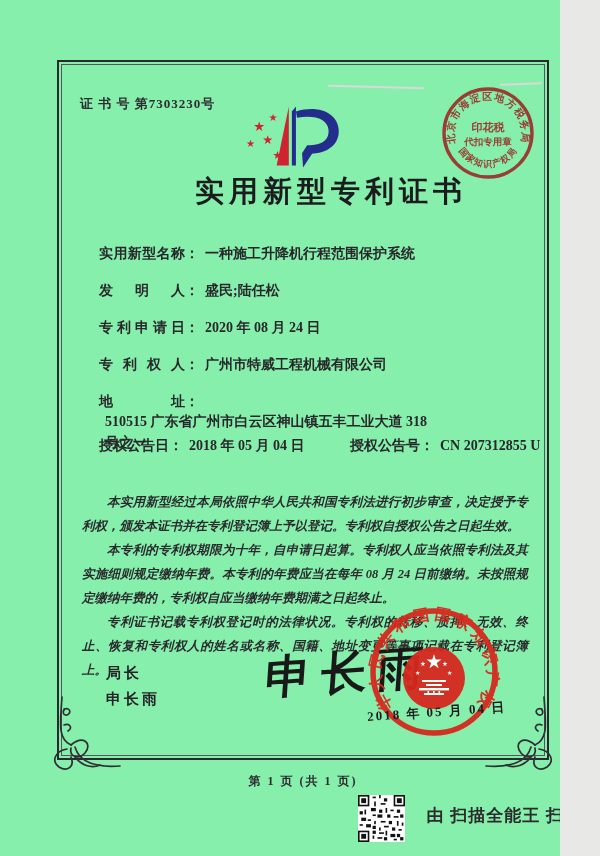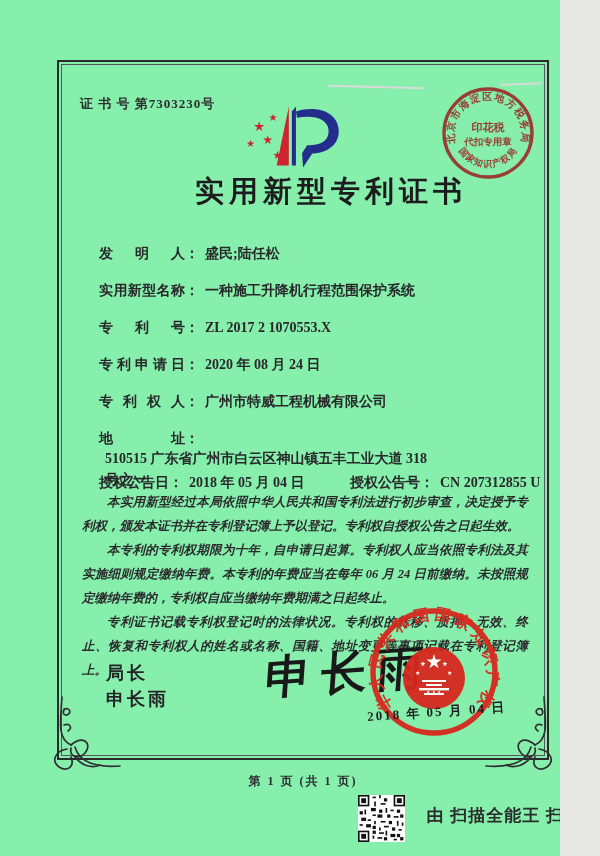--- a/index.html
+++ b/index.html
@@ -102,10 +102,10 @@
 
     <div class="fields">
       <div class="frow">
+        <span class="flabel">实用新型名称</span><span>：</span><span class="fvalue">一种施工升降机行程范围保护系统</span>
+      </div>
+      <div class="frow">
         <span class="flabel">发明人</span><span>：</span><span class="fvalue">盛民;陆任松</span>
-      </div>
-      <div class="frow">
-        <span class="flabel">实用新型名称</span><span>：</span><span class="fvalue">一种施工升降机行程范围保护系统</span>
       </div>
       <div class="frow">
         <span class="flabel">专利号</span><span>：</span><span class="fvalue">ZL 2017 2 1070553.X</span>

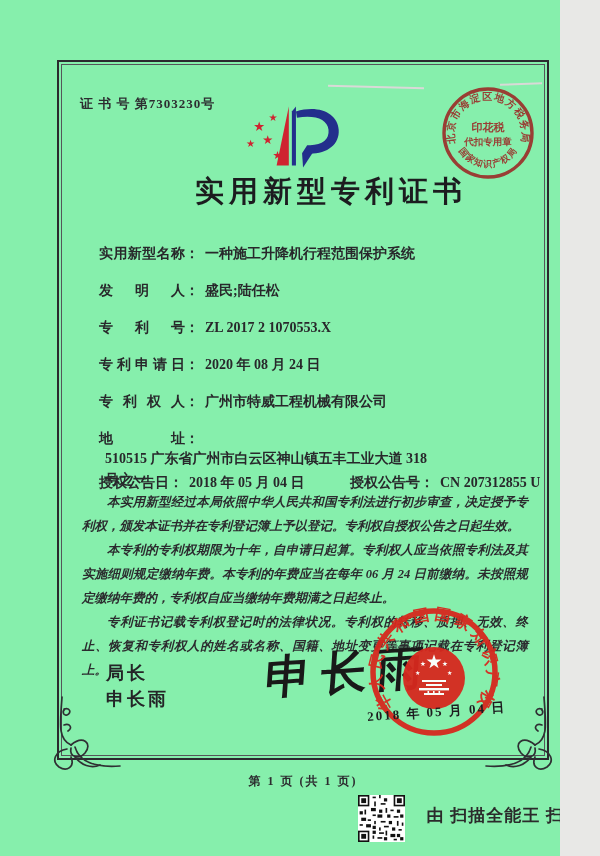--- a/index.html
+++ b/index.html
@@ -106,9 +106,6 @@
       </div>
       <div class="frow">
         <span class="flabel">发明人</span><span>：</span><span class="fvalue">盛民;陆任松</span>
-      </div>
-      <div class="frow">
-        <span class="flabel">专利号</span><span>：</span><span class="fvalue">ZL 2017 2 1070553.X</span>
       </div>
       <div class="frow">
         <span class="flabel">专利申请日</span><span>：</span><span class="fvalue">2020 年 08 月 24 日</span>

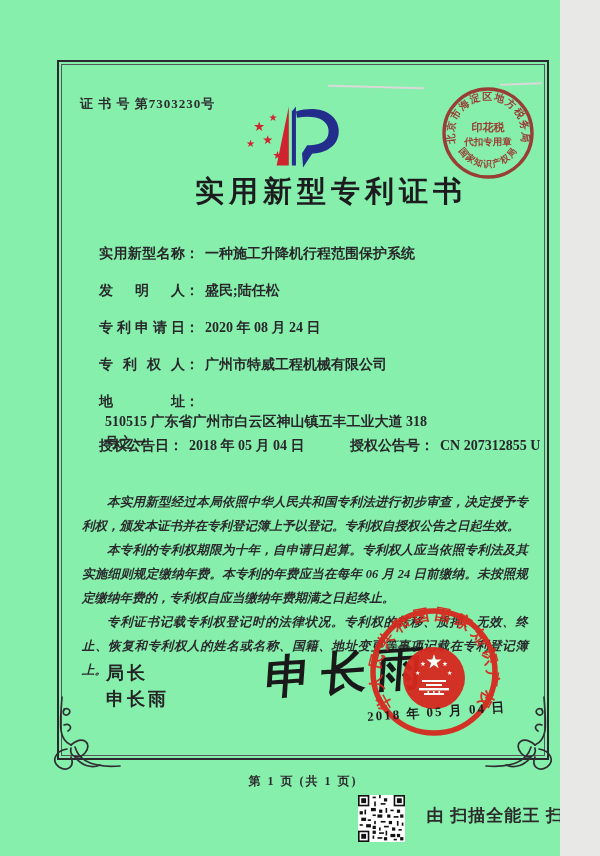--- a/index.html
+++ b/index.html
@@ -124,7 +124,7 @@
 
     <div class="paras">
       <p>本实用新型经过本局依照中华人民共和国专利法进行初步审查，决定授予专利权，颁发本证书并在专利登记簿上予以登记。专利权自授权公告之日起生效。</p>
-      <p>本专利的专利权期限为十年，自申请日起算。专利权人应当依照专利法及其实施细则规定缴纳年费。本专利的年费应当在每年 06 月 24 日前缴纳。未按照规定缴纳年费的，专利权自应当缴纳年费期满之日起终止。</p>
+      <p>本专利的专利权期限为十年，自申请日起算。专利权人应当依照专利法及其实施细则规定缴纳年费。本专利的年费应当在每年 08 月 24 日前缴纳。未按照规定缴纳年费的，专利权自应当缴纳年费期满之日起终止。</p>
       <p>专利证书记载专利权登记时的法律状况。专利权的转移、质押、无效、终止、恢复和专利权人的姓名或名称、国籍、地址变更等事项记载在专利登记簿上。</p>
     </div>
 

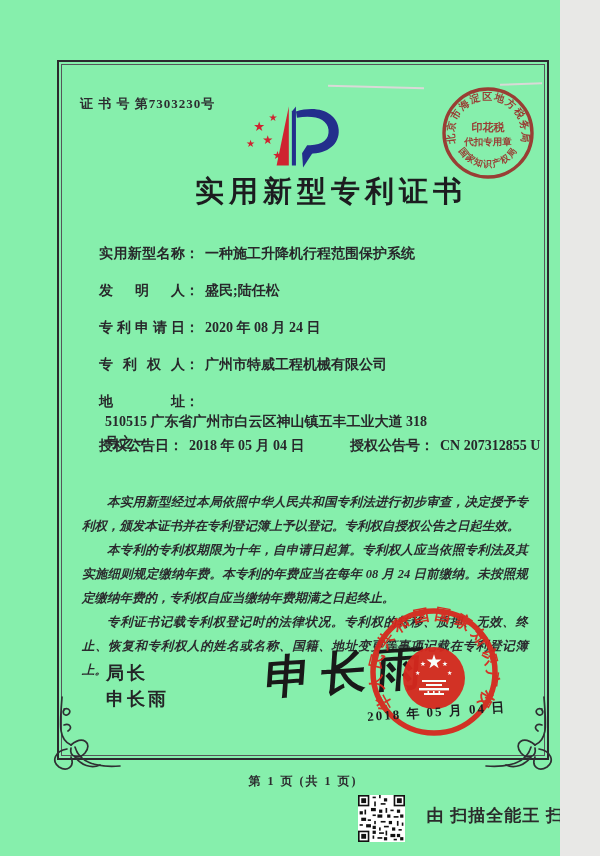--- a/index.html
+++ b/index.html
@@ -36,7 +36,7 @@
          font-style:italic;font-weight:700;color:#2b2b2e;}
   .paras p{margin:0;text-indent:2em;text-align:justify;}
 
-  .officer{position:absolute;left:47px;top:598px;font-size:18px;font-weight:700;
+  .officer{position:absolute;left:47px;top:598px;font-size:15px;font-weight:700;
            letter-spacing:3px;line-height:26px;color:#242427;}
 
   .signature{position:absolute;left:170px;top:580px;width:240px;text-align:center;

